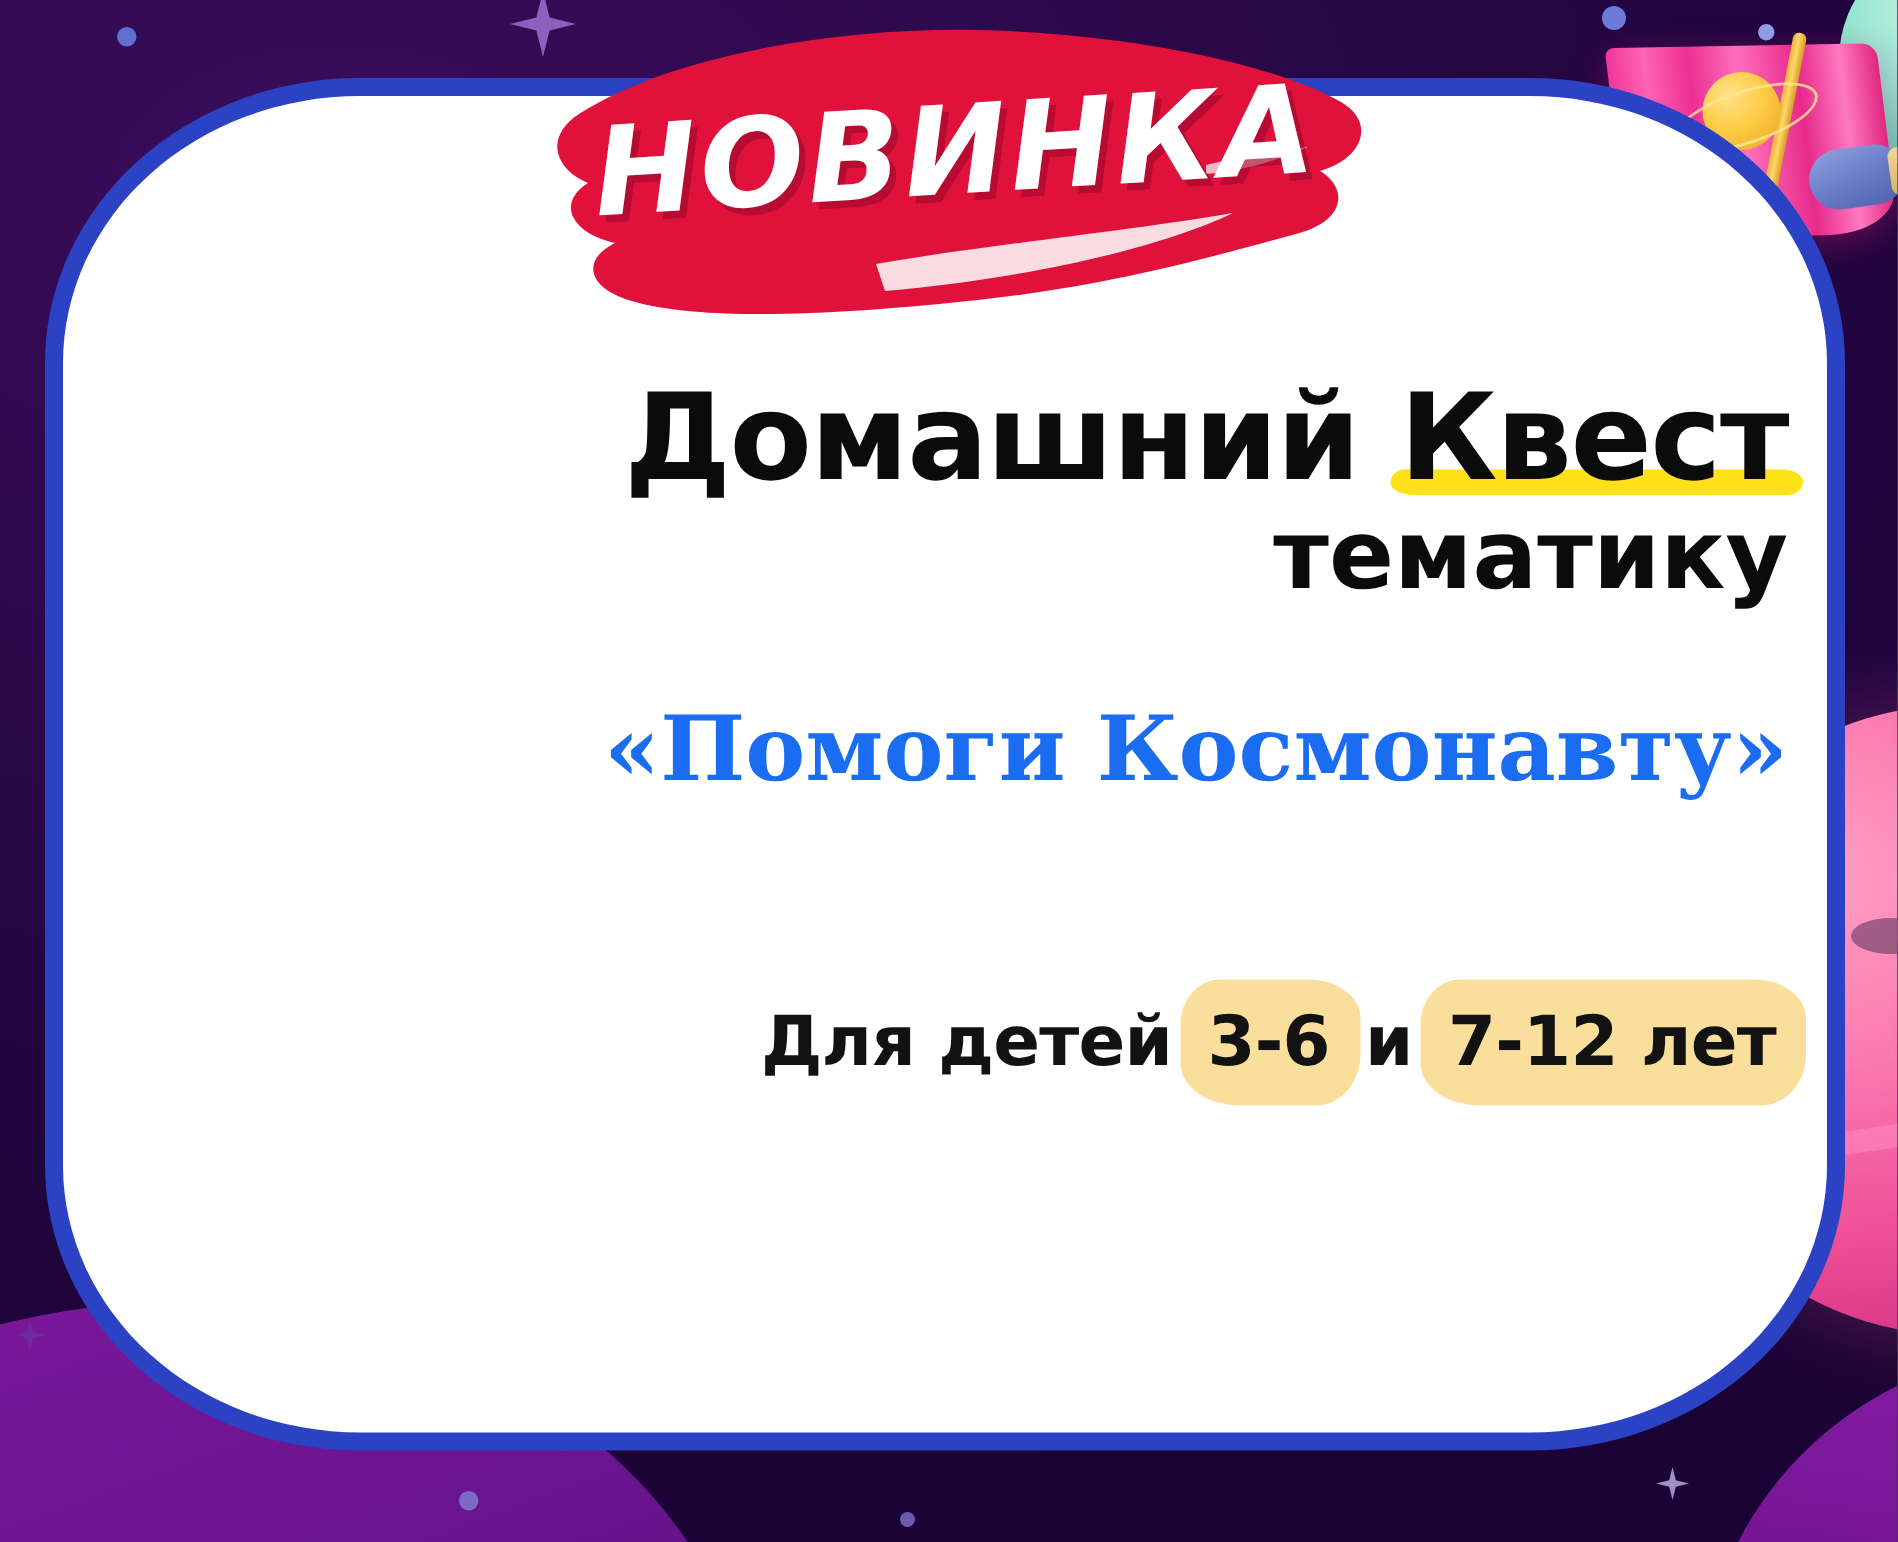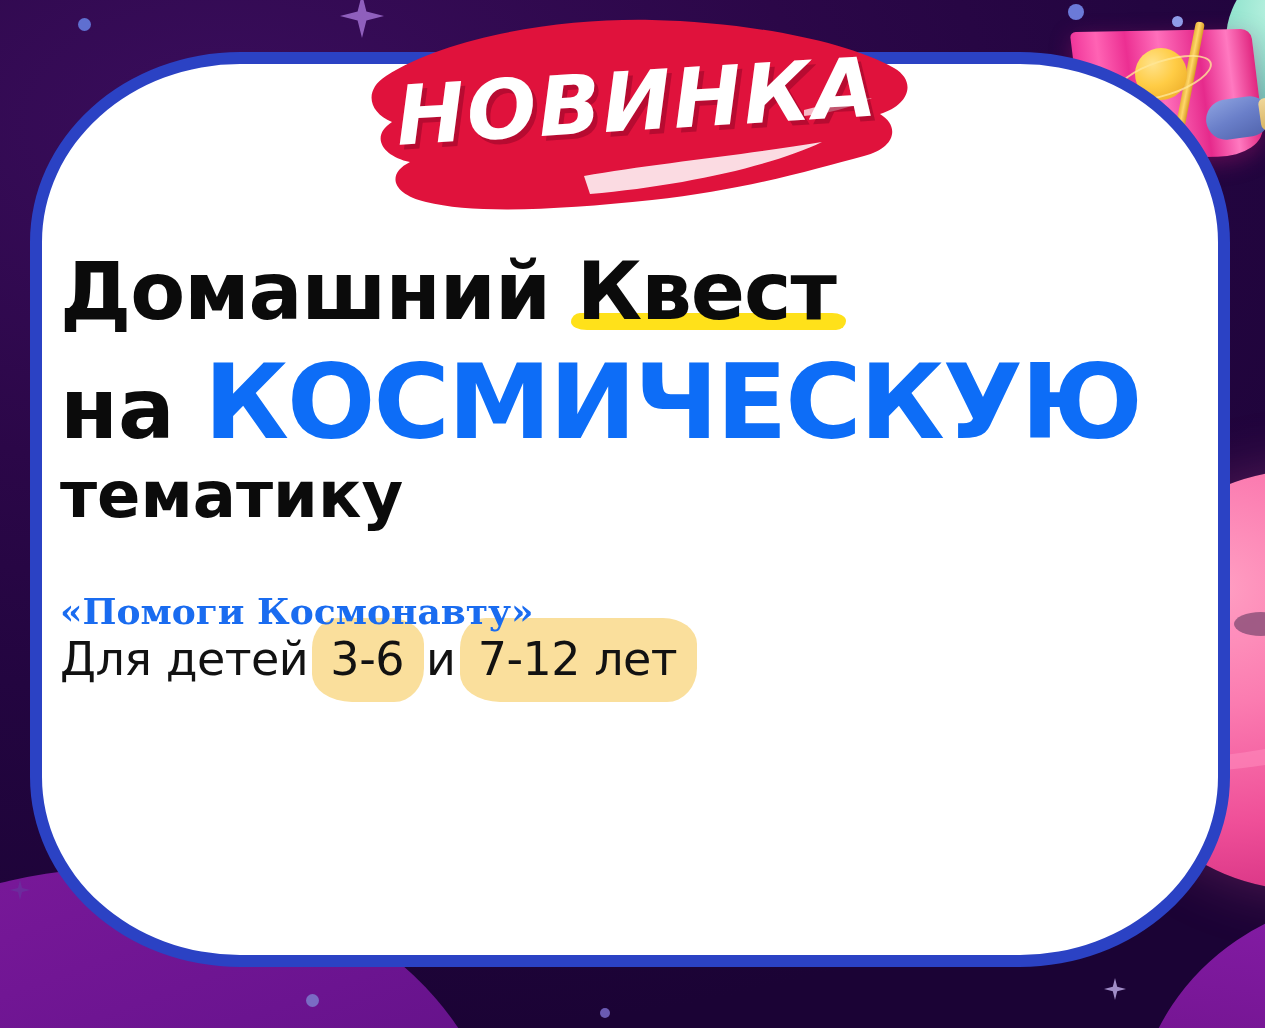--- a/index.html
+++ b/index.html
@@ -181,8 +181,8 @@
   
   .content{
     position:absolute;
-    left:60px; right:53px; top:250px;
-    text-align:left;
+    left:60px; right:73px; top:250px;
+    text-align:right;
     z-index:15;
   }
   .line{white-space:nowrap;}

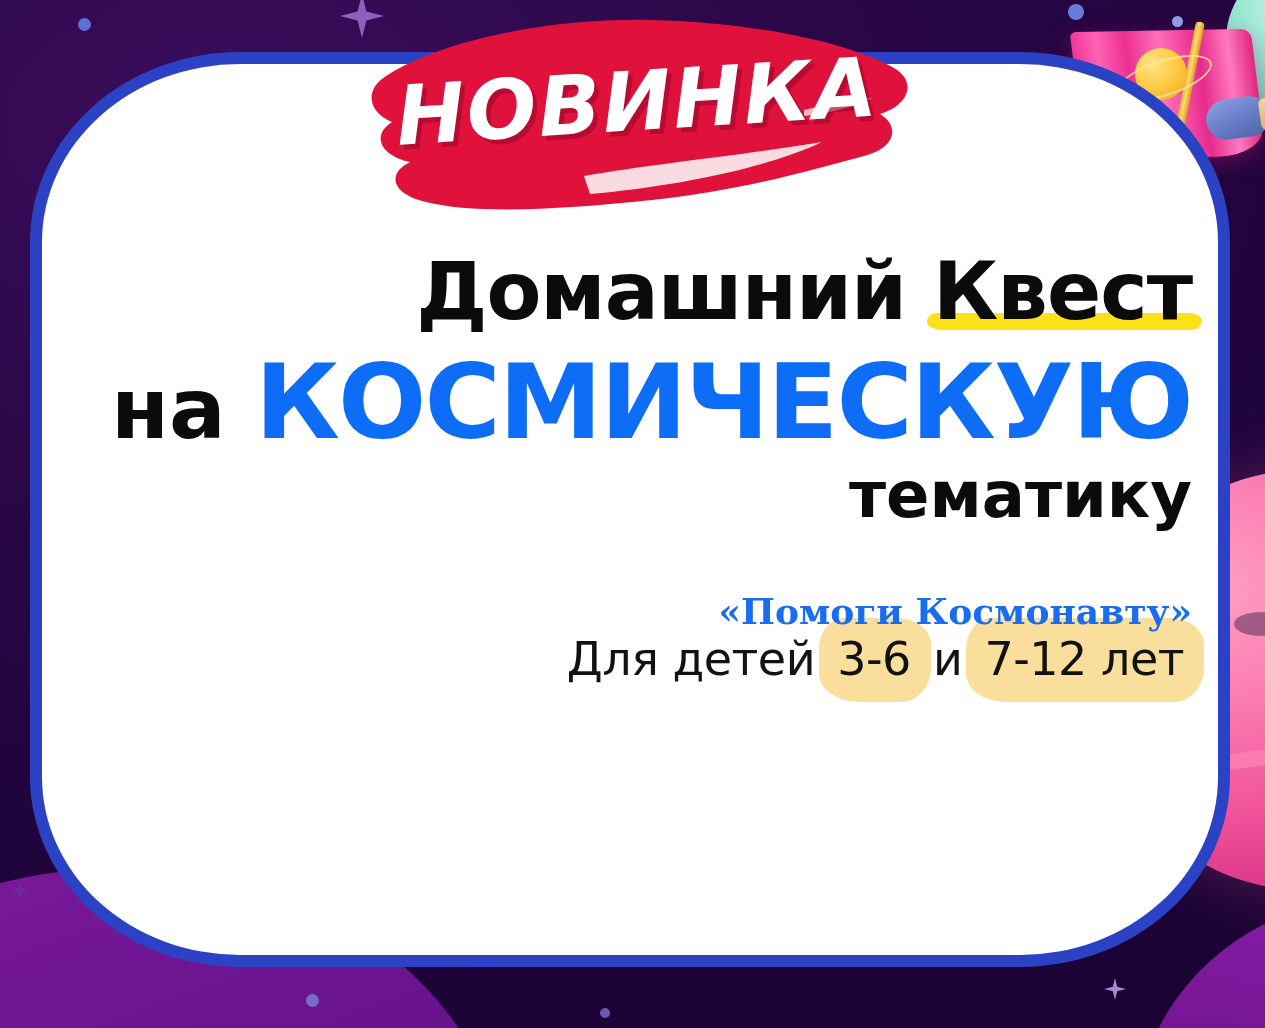--- a/index.html
+++ b/index.html
@@ -319,9 +319,6 @@
       <span>Домашний </span><span class="hl-word"><span class="hl-bar"></span><span>Квест</span></span>
     </div>
 
-    <div class="line l2">
-      <span>на </span><span class="big-blue">КОСМИЧЕСКУЮ</span>
-    </div>
 
     <div class="line l3">тематику</div>
 

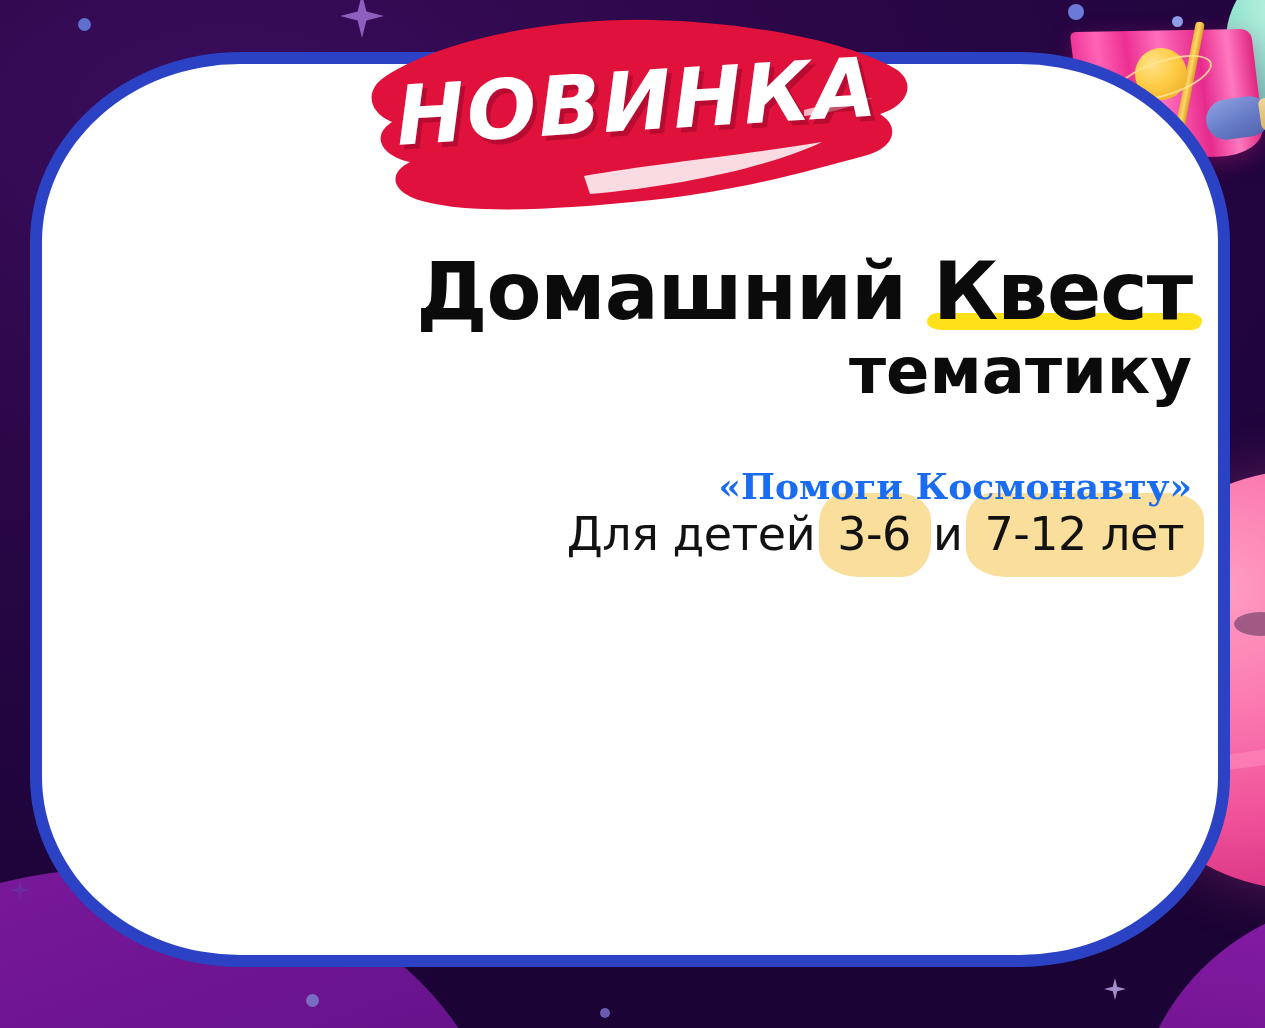--- a/index.html
+++ b/index.html
@@ -230,7 +230,7 @@
 
   .subtitle{
     font-family:"DejaVu Serif", serif;
-    font-size:36px;
+    font-size:60px;
     font-weight:700;
     color:#1a6cf0;
     margin-top:60px;

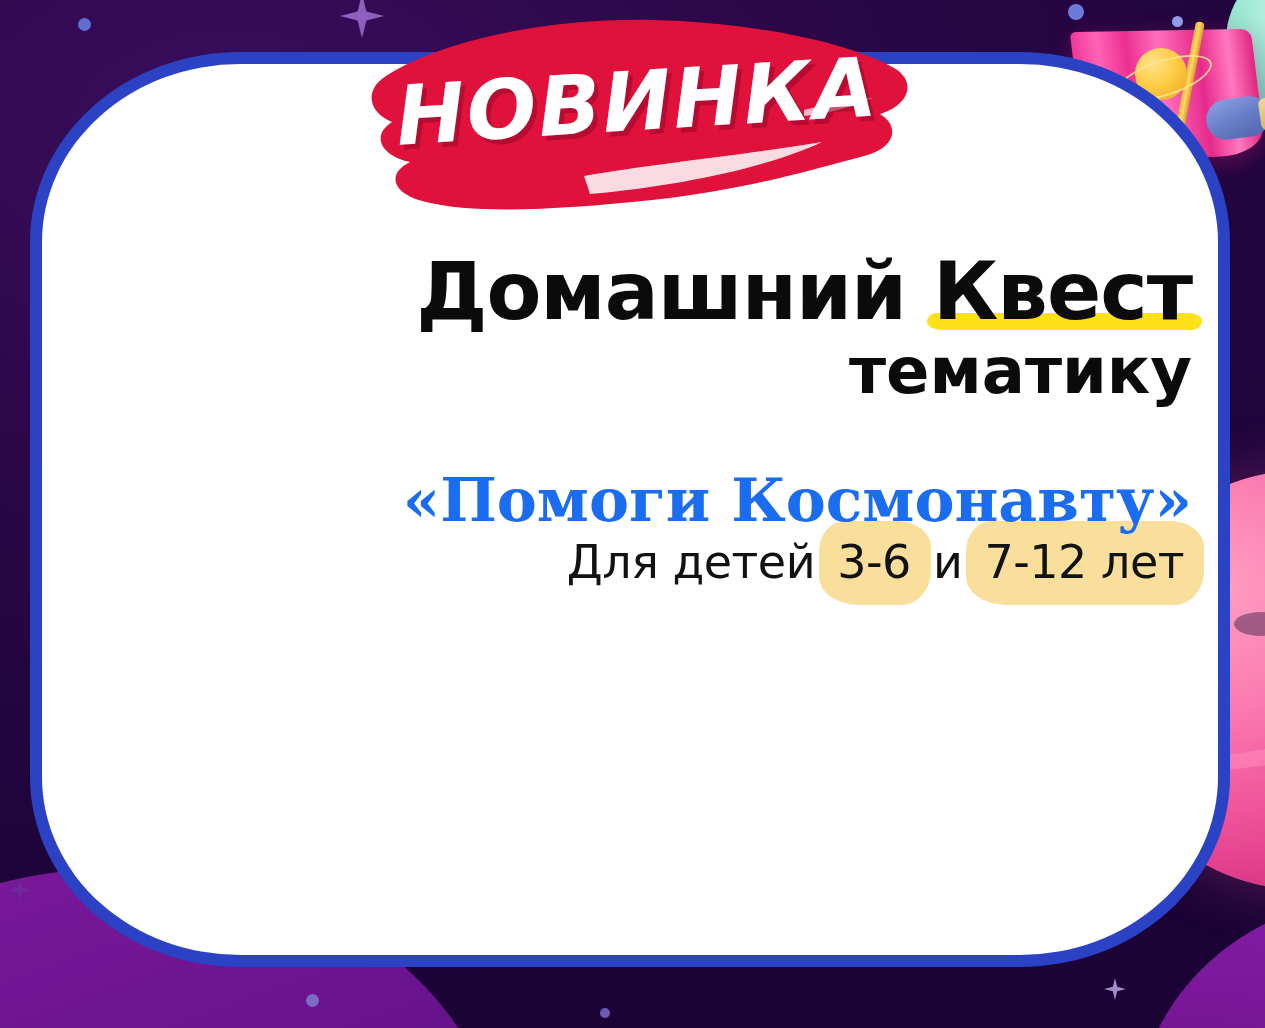--- a/index.html
+++ b/index.html
@@ -240,8 +240,9 @@
   .ages{
     font-family:"DejaVu Sans", sans-serif;
     font-size:46px;
-    font-weight:400;
+    font-weight:700;
     color:#121212;
+    margin-top:132px;
     letter-spacing:-.5px;
   }
   .mark{position:relative;display:inline-block;padding:0 8px;}

